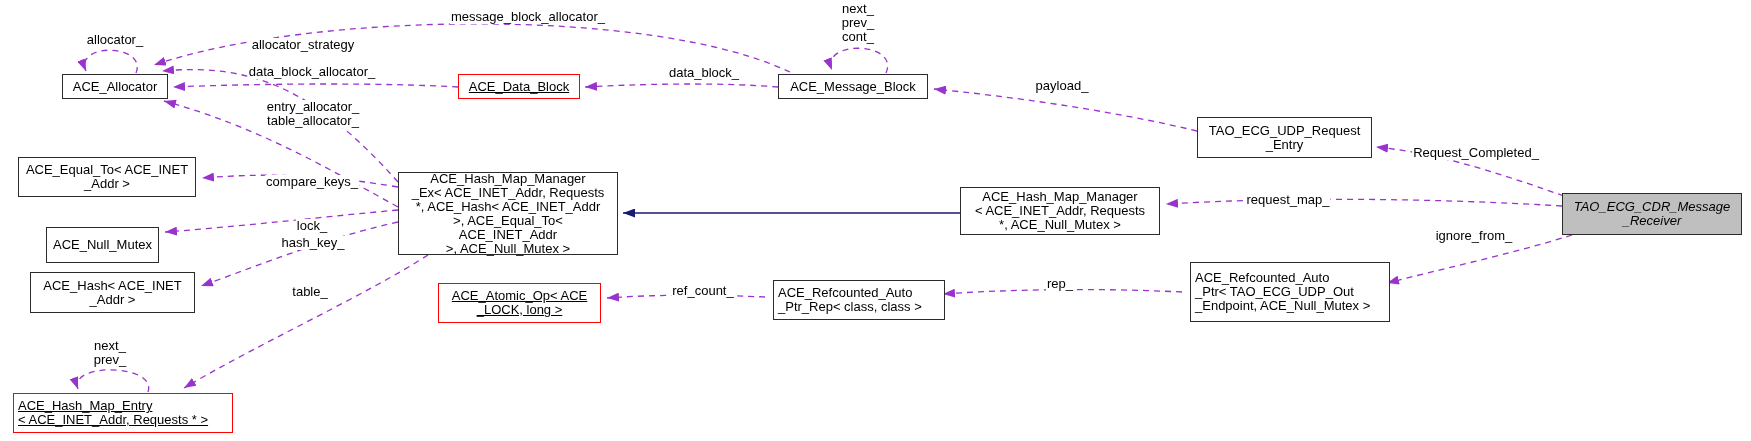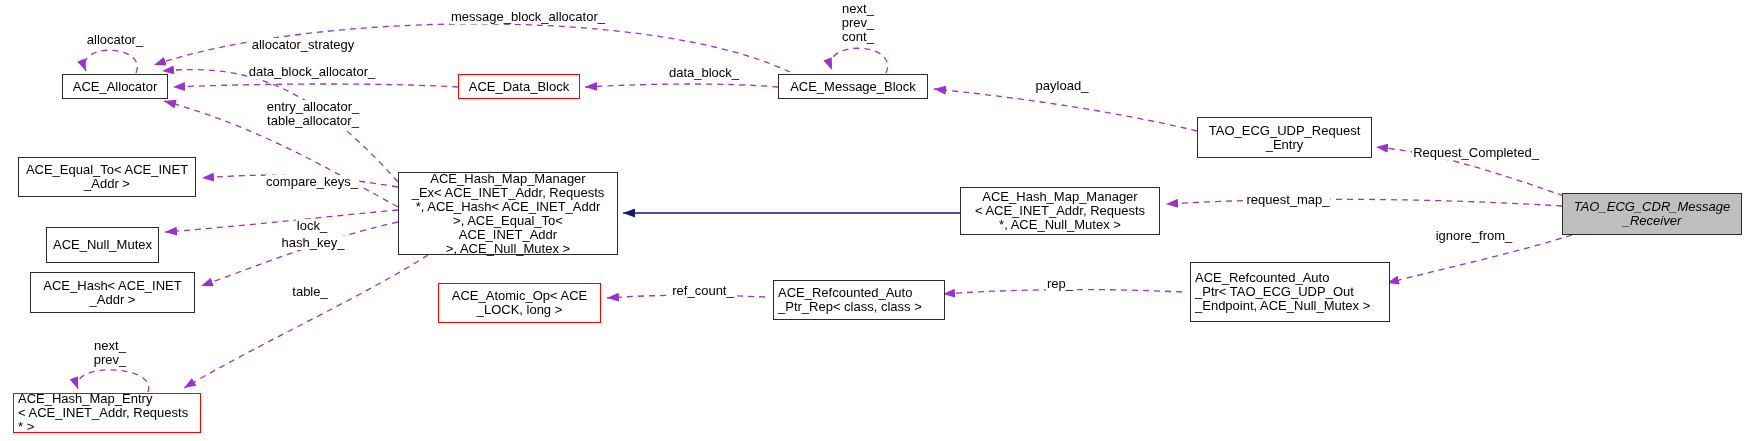--- a/index.html
+++ b/index.html
@@ -19,7 +19,7 @@
     border:1px solid #2b2b2b;background:#fff;box-sizing:border-box;
     padding:2px 4px;cursor:pointer;
   }
-  .node.red{border:1.5px solid #ff0000;}
+  .node.red{border:1.5px solid #ff0000;text-decoration:underline;}
   .node.main{background:var(--mainfill,#bfbfbf);border:1.5px solid #2b2b2b;cursor:default;font-style:italic;}
   .node.ta-left{justify-content:flex-start;text-align:left;margin-left:8px;}
   .elabel{

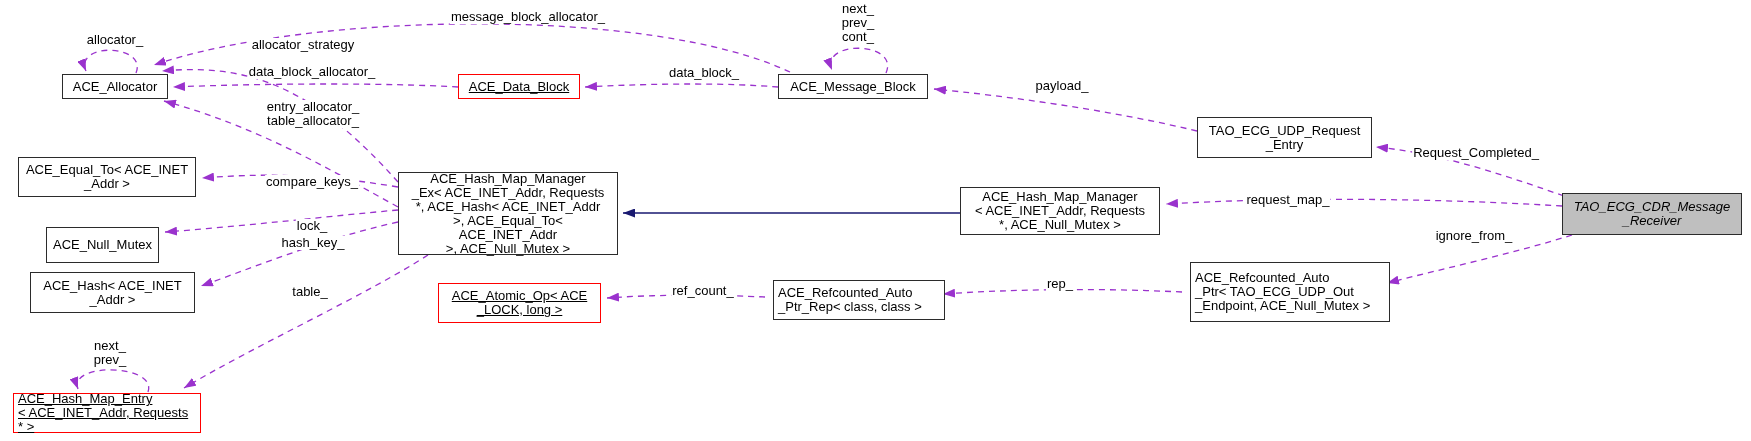--- a/index.html
+++ b/index.html
@@ -83,7 +83,7 @@
   <div class="node" style="left:30px;top:272px;width:165px;height:41px">ACE_Hash&lt; ACE_INET
 _Addr &gt;</div>
 
-  <div class="node red ta-left" style="left:5px;top:393px;width:188px;height:40px">ACE_Hash_Map_Entry
+  <div class="node red ta-left" style="left:5px;top:393px;width:220px;height:40px">ACE_Hash_Map_Entry
 &lt; ACE_INET_Addr, Requests * &gt;</div>
 
   <div class="node" style="left:398px;top:172px;width:220px;height:83px">ACE_Hash_Map_Manager

